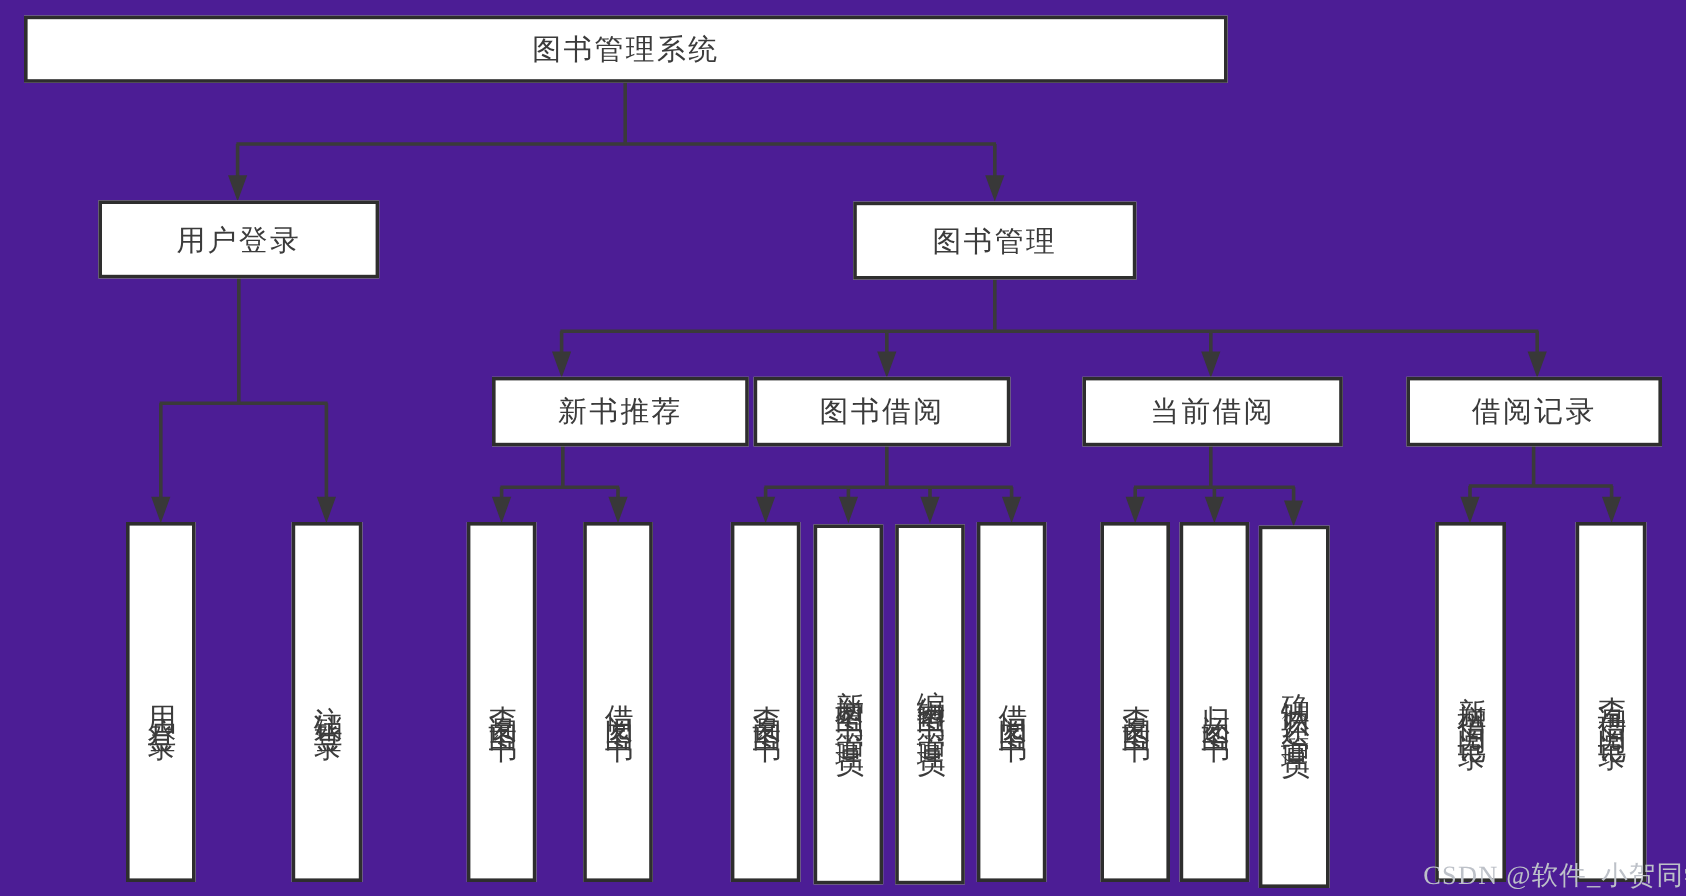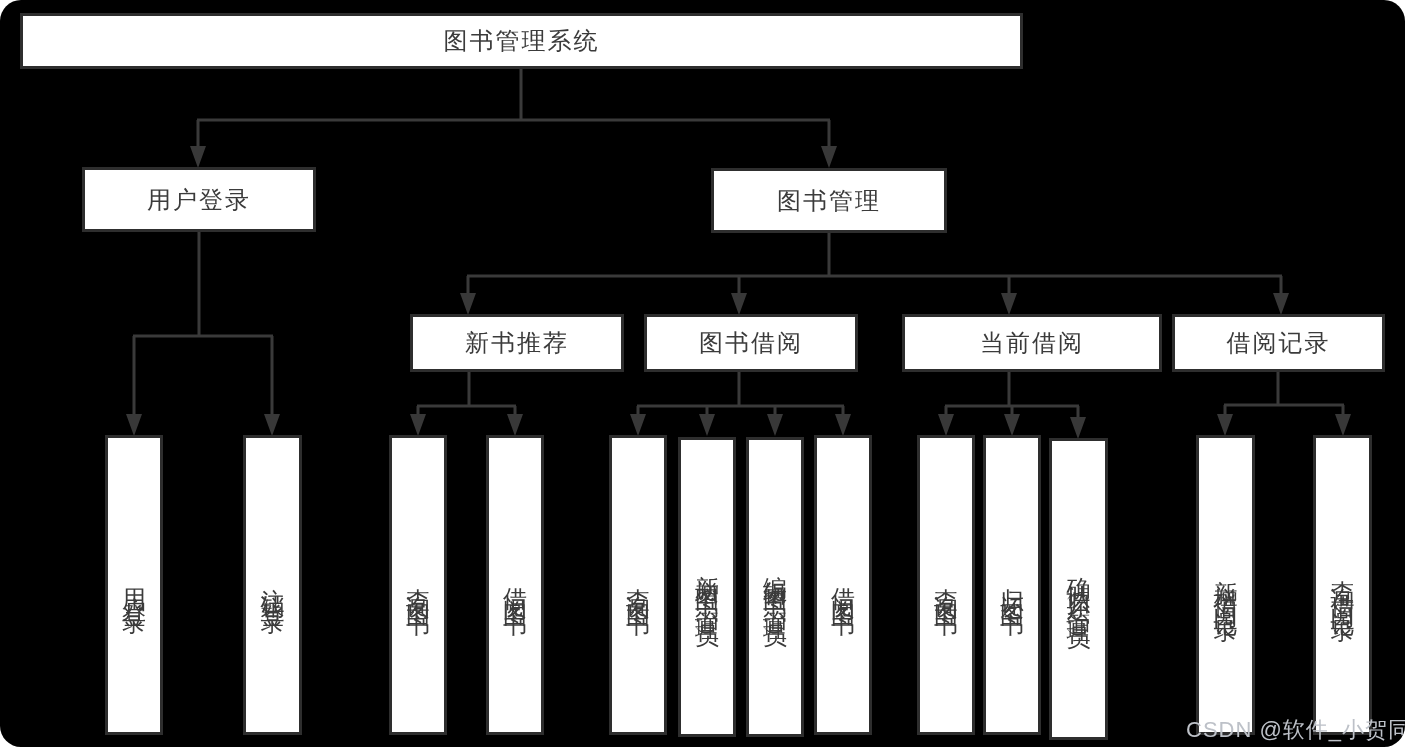--- a/index.html
+++ b/index.html
@@ -4,8 +4,8 @@
 <style>
   html,body { margin:0; padding:0; background:#ffffff; }
   .canvas {
-    position:relative; width:1405px; height:747px; background:#000000;
-    font-family:Liberation Sans, sans-serif; overflow:hidden;border-radius:21px;
+    position:relative; width:1405px; height:747px; background:#4c1d95;
+    font-family:Liberation Serif, serif; overflow:hidden;
   }
   .lines { position:absolute; left:0; top:0; width:1405px; height:747px; }
   .hbox {

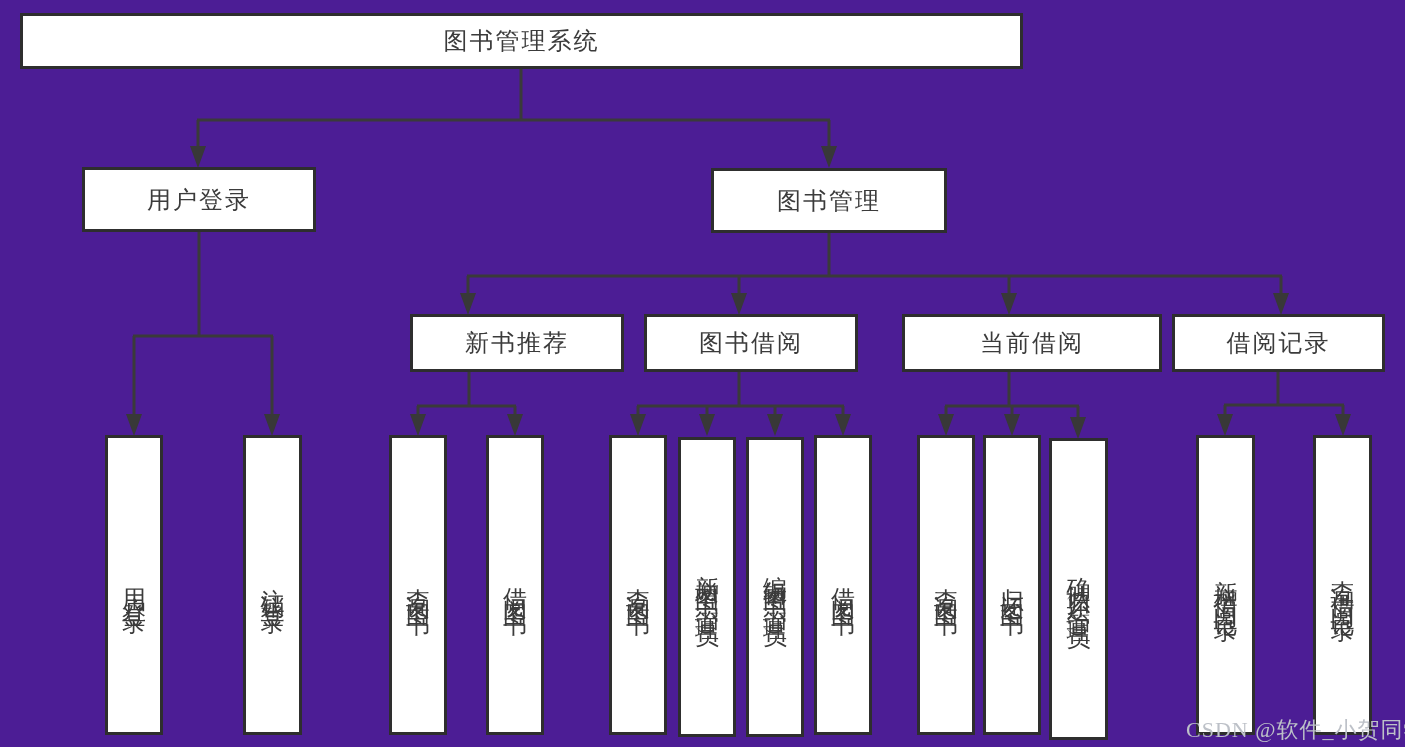--- a/index.html
+++ b/index.html
@@ -65,7 +65,7 @@
   <div class="hbox" style="left:362px; top:314px; width:214px; height:58px;margin-left:48px;">
     <span>新书推荐</span>
   </div>
-  <div class="hbox" style="left:644px; top:314px; width:214px; height:58px;">
+  <div class="hbox" style="left:628px; top:314px; width:214px; height:58px;">
     <span>图书借阅</span>
   </div>
   <div class="hbox" style="left:902px; top:314px; width:260px; height:58px;">

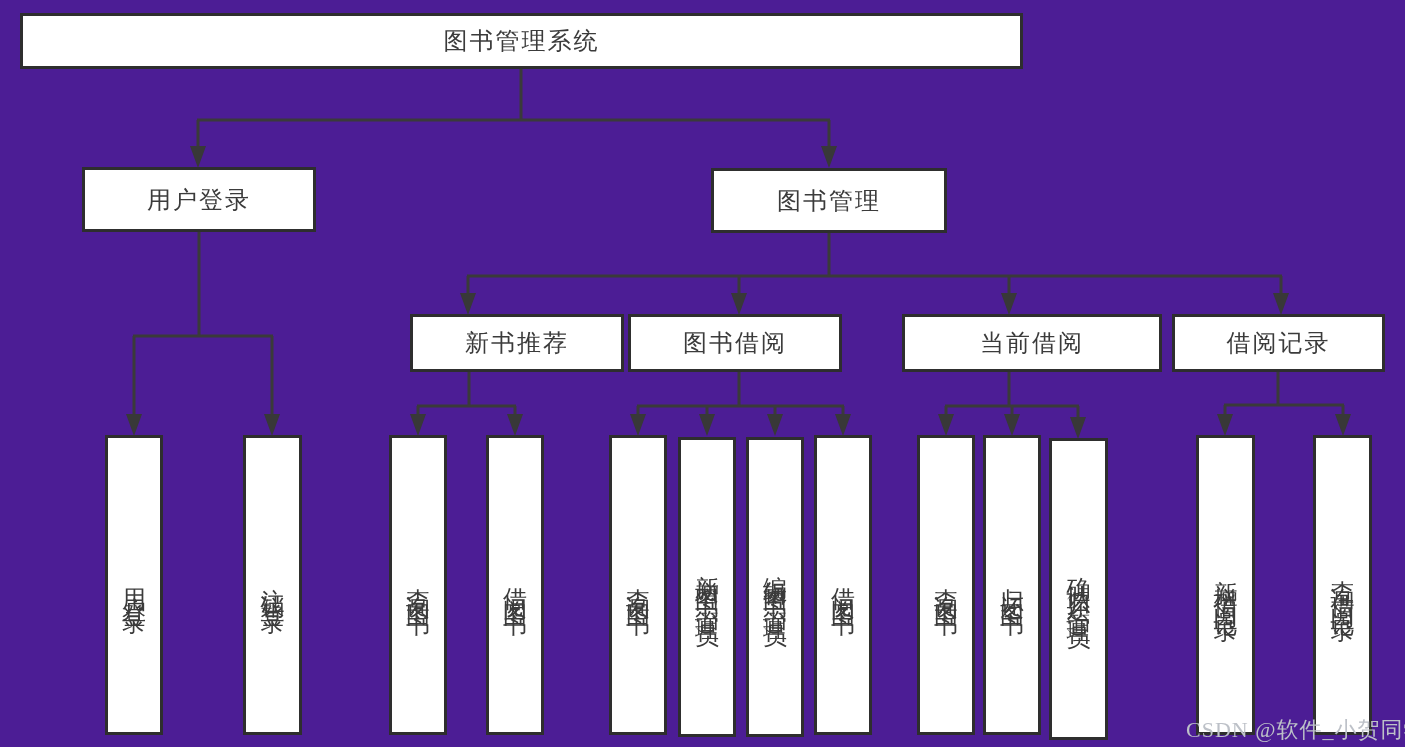--- a/index.html
+++ b/index.html
@@ -68,7 +68,7 @@
   <div class="hbox" style="left:628px; top:314px; width:214px; height:58px;">
     <span>图书借阅</span>
   </div>
-  <div class="hbox" style="left:902px; top:314px; width:260px; height:58px;">
+  <div class="hbox" style="left:902px; top:314px; width:217px; height:58px;">
     <span>当前借阅</span>
   </div>
   <div class="hbox" style="left:1172px; top:314px; width:213px; height:58px;">

